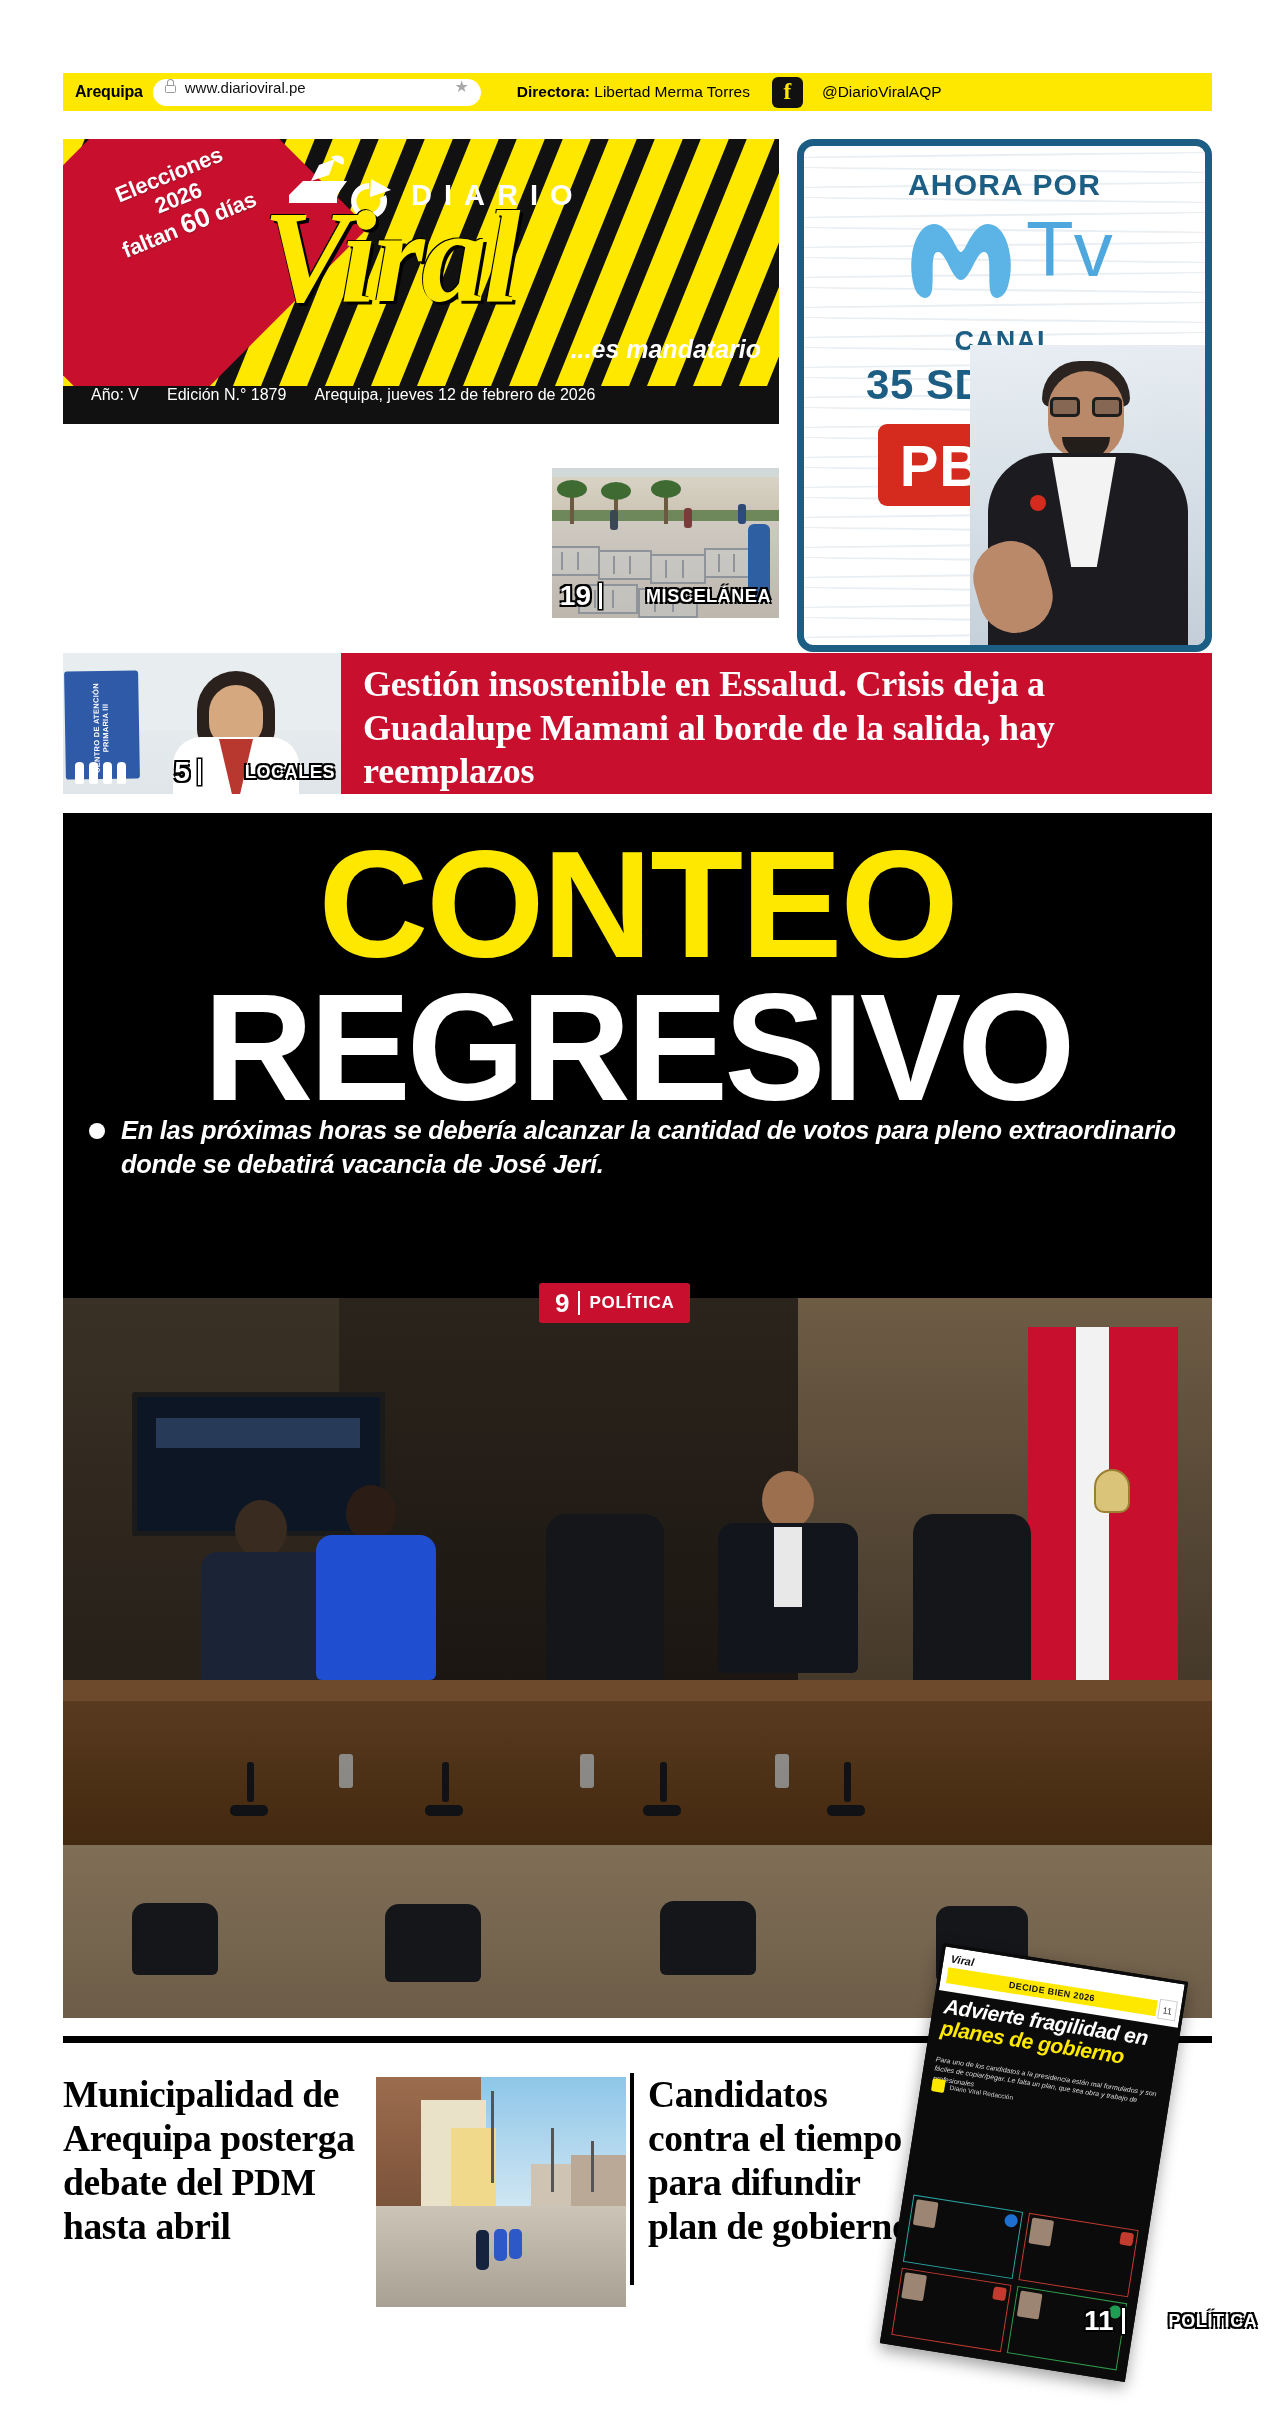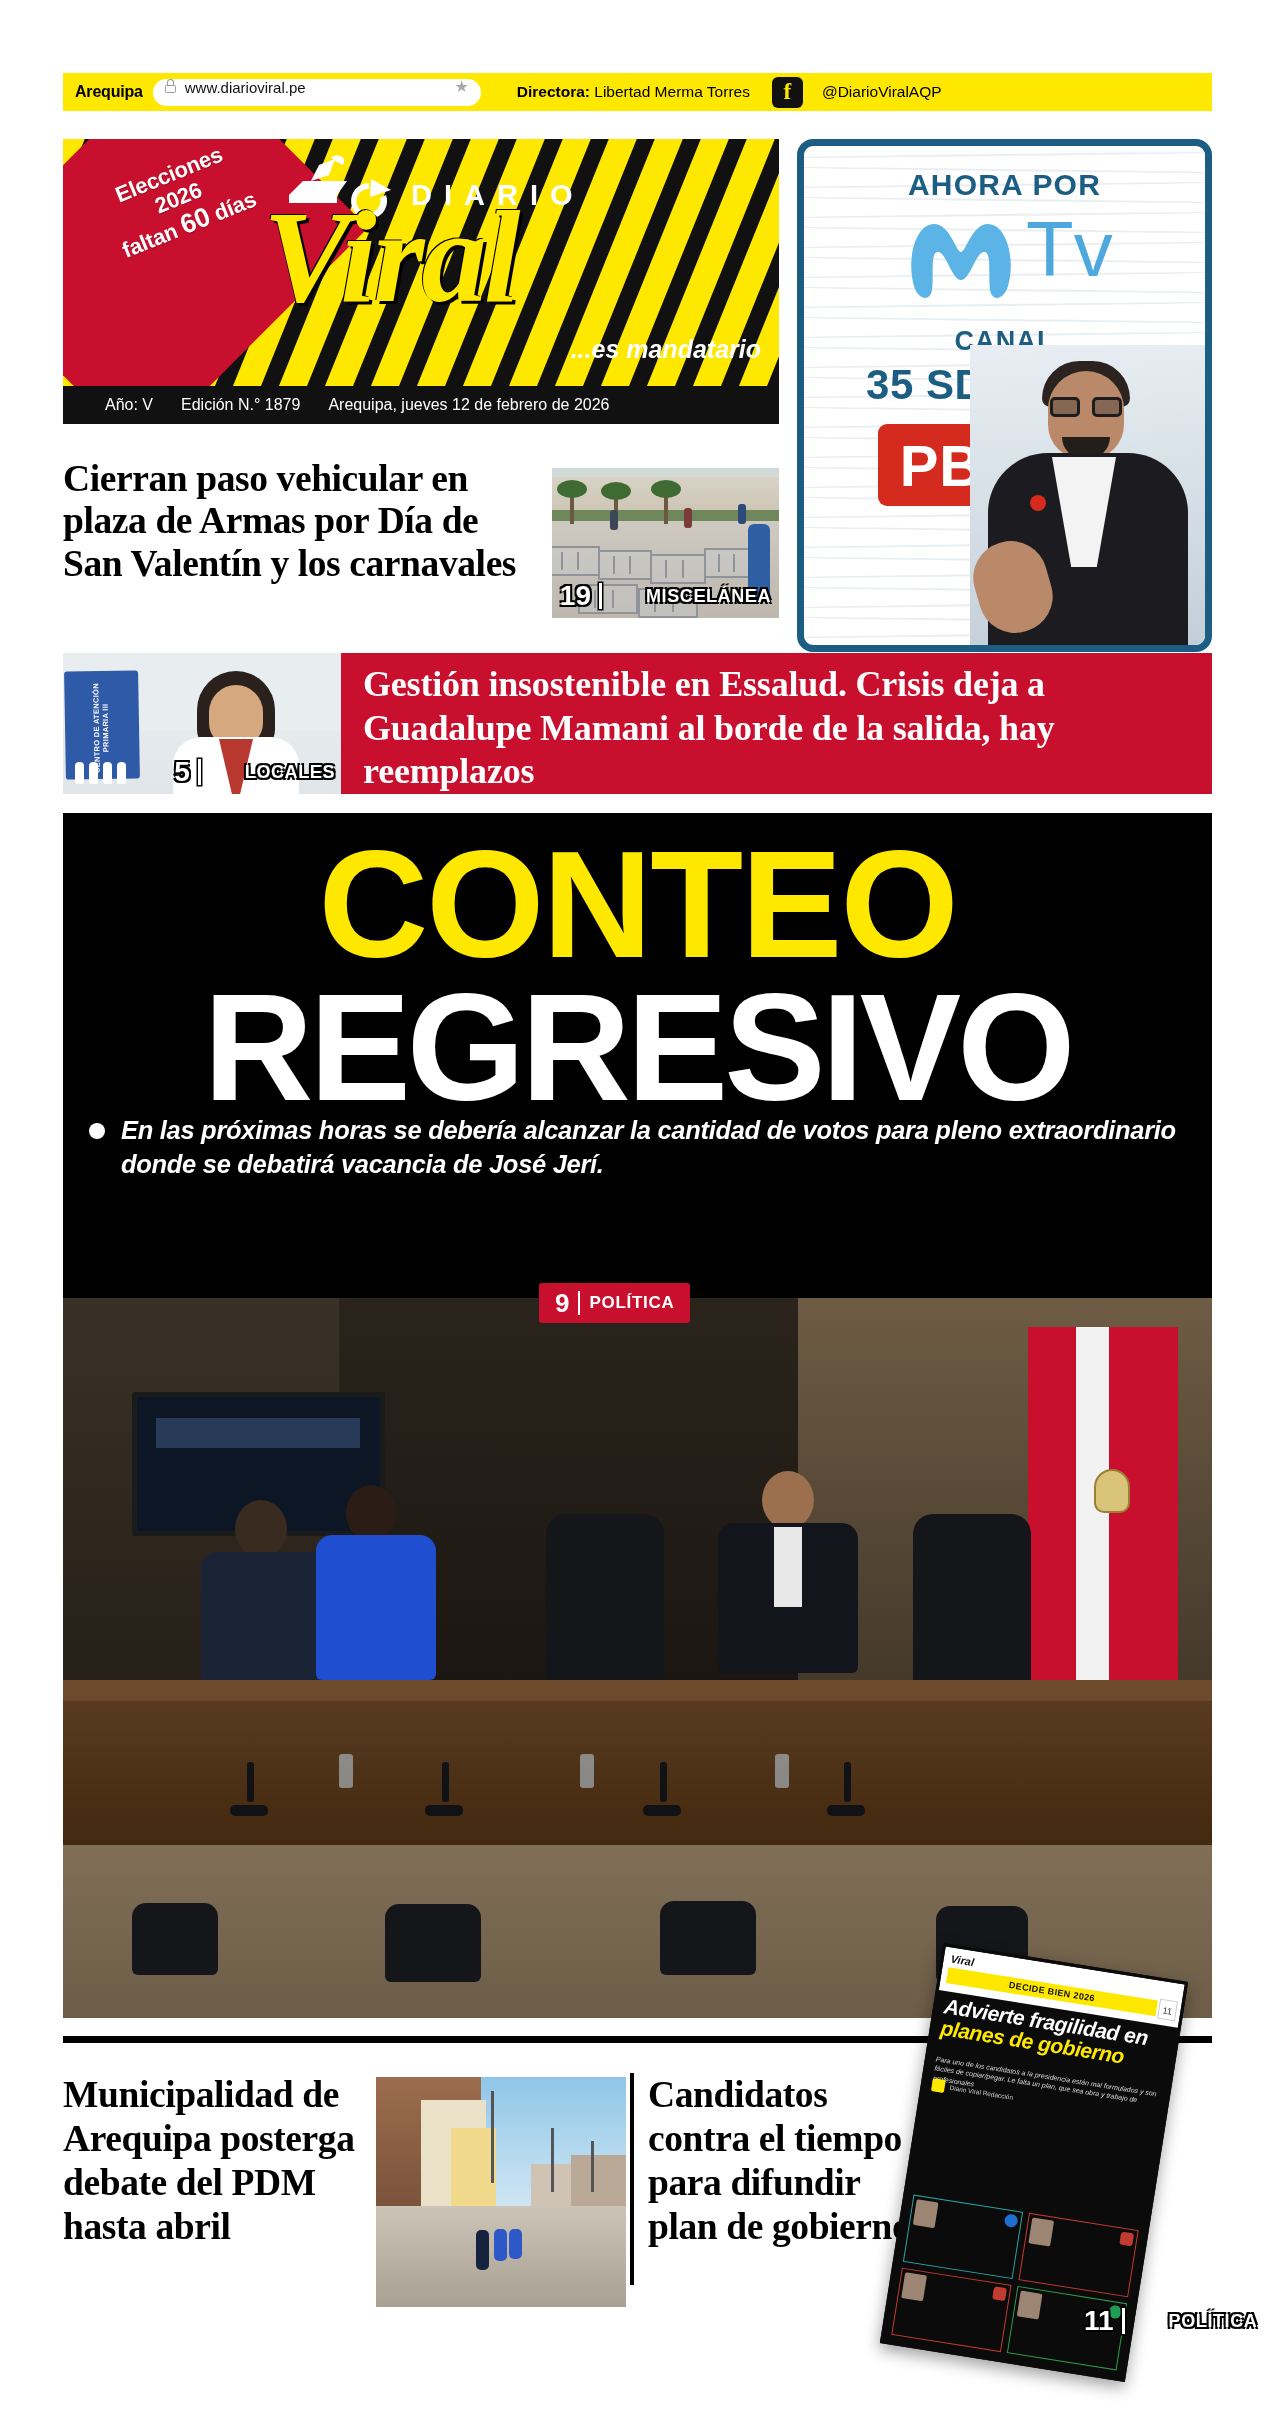--- a/index.html
+++ b/index.html
@@ -93,7 +93,7 @@
   }
   .editline{
     position:absolute; left:0; bottom:0; width:100%; height:38px;
-    display:flex; align-items:center; color:#fff; font-size:16px; padding-left:42px; gap:28px;
+    display:flex; color:#fff; font-size:16px; padding-left:28px; gap:28px;
     background:#111;
   }
 

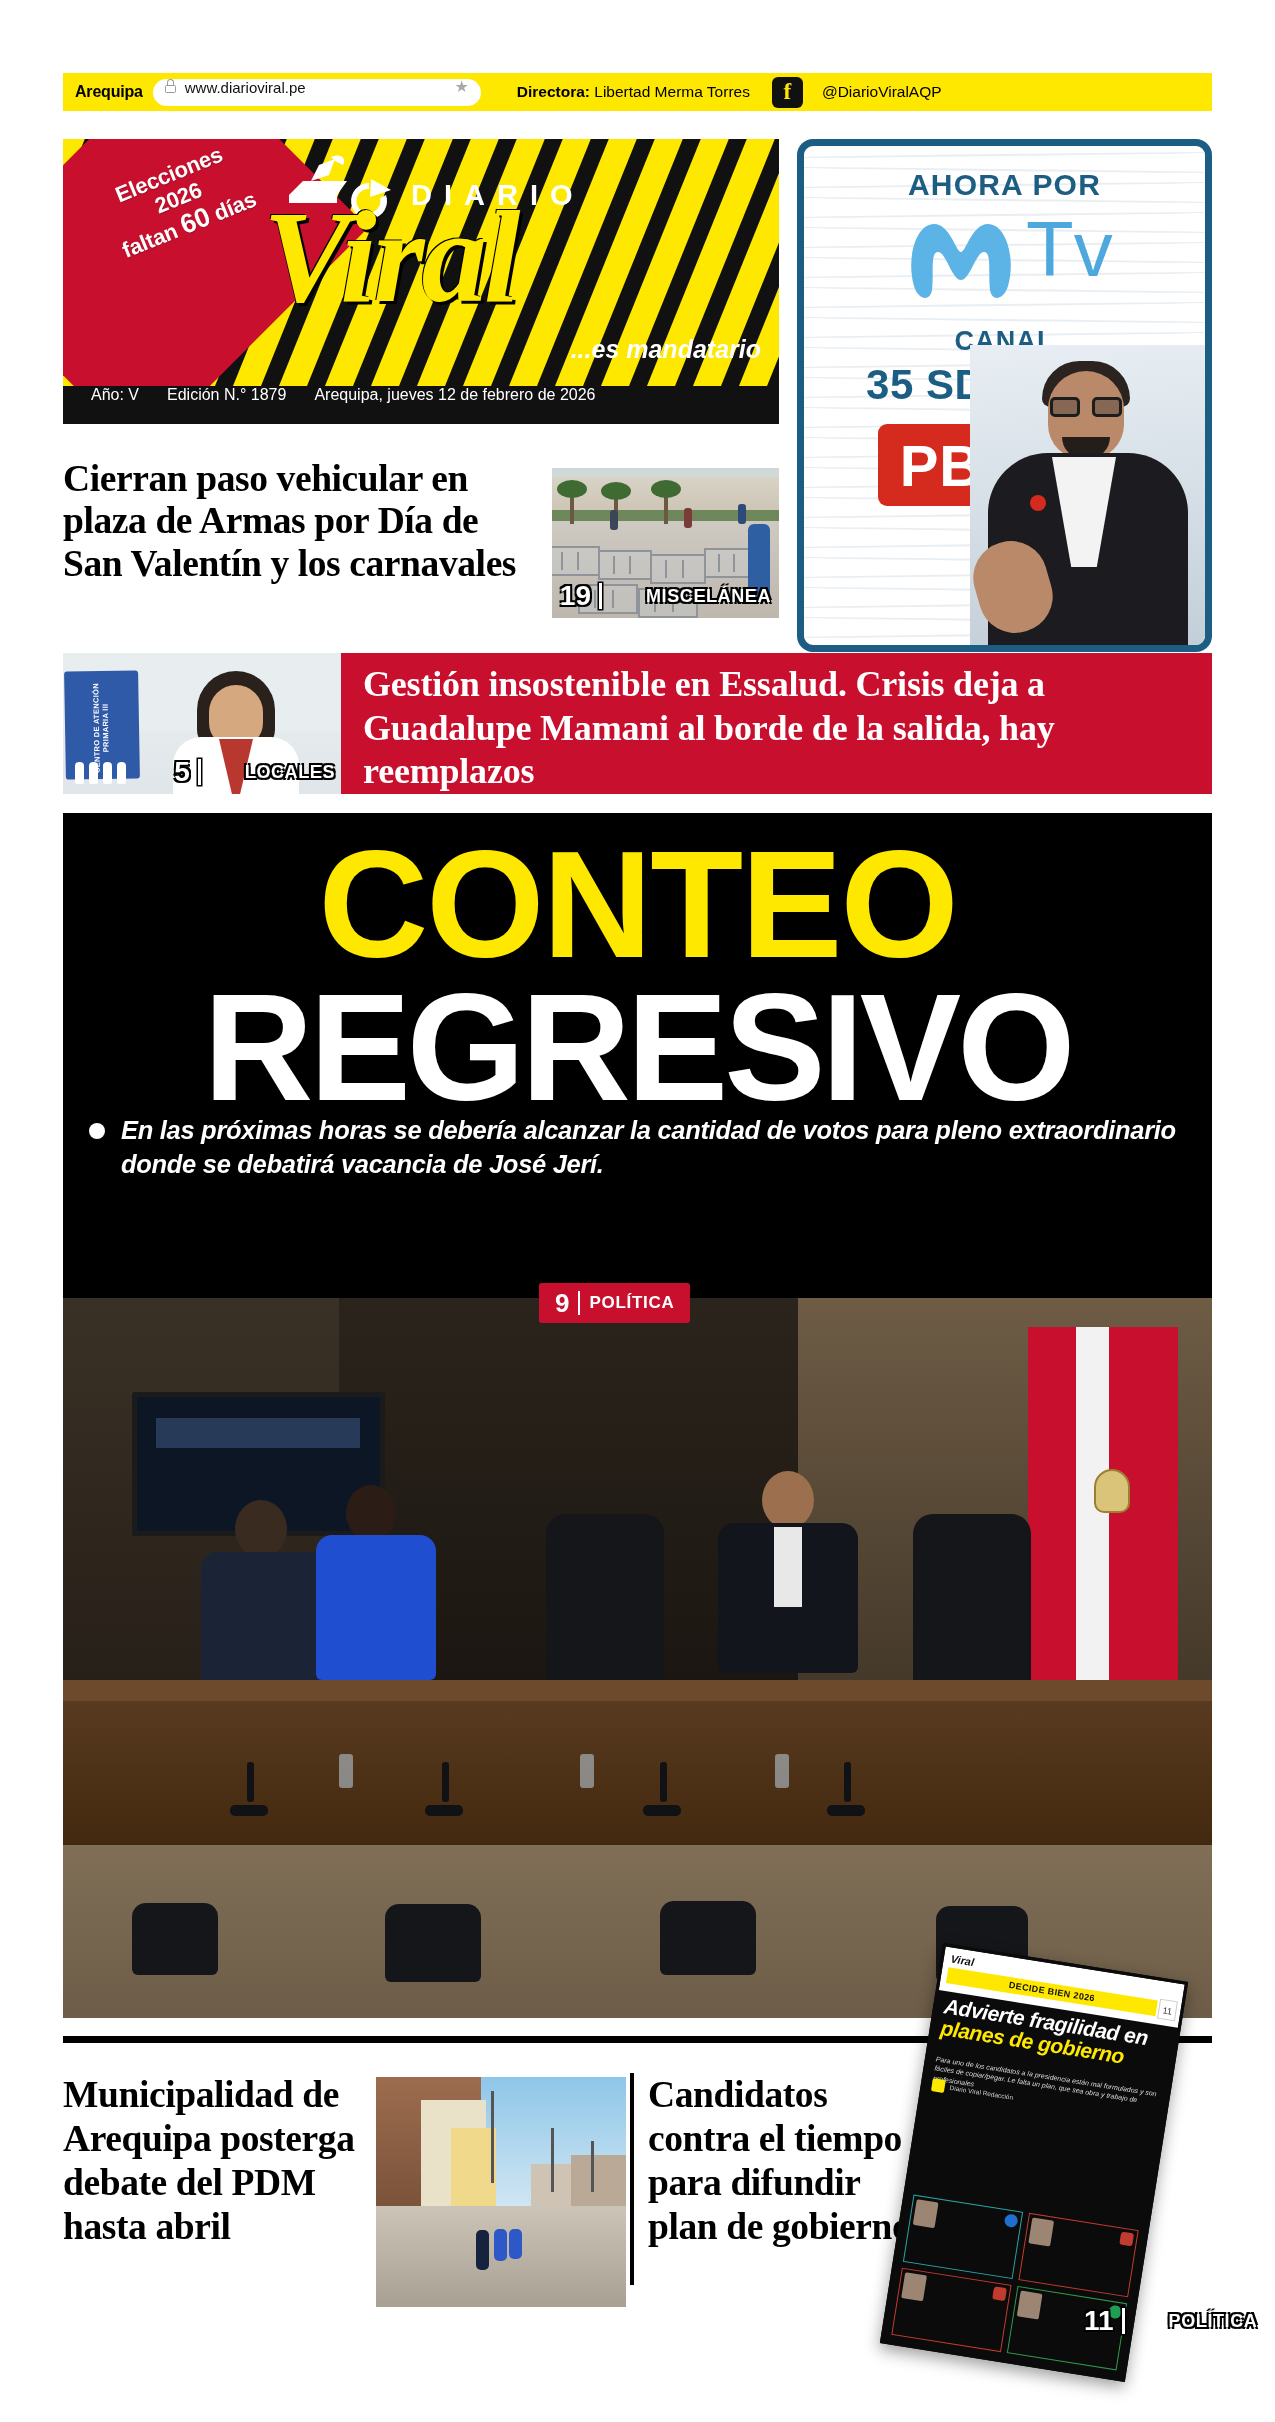--- a/index.html
+++ b/index.html
@@ -444,7 +444,6 @@
   </div>
 
   <div class="story1">
-    <h2>Cierran paso vehicular en plaza de Armas por Día de San Valentín y los carnavales</h2>
     <div class="thumb">
       <div class="plaza">
         <i class="sky"></i>

